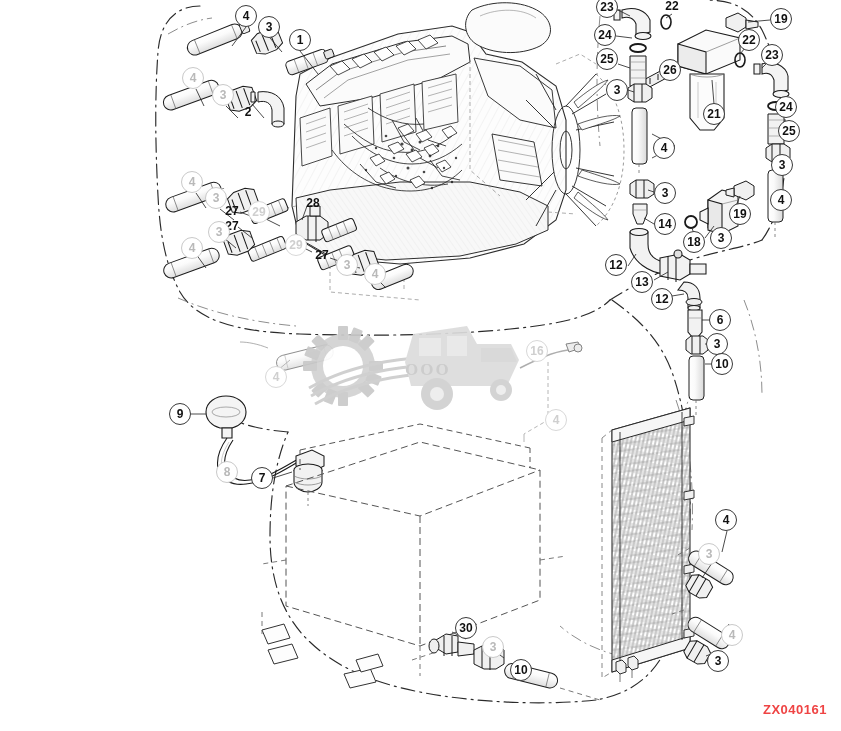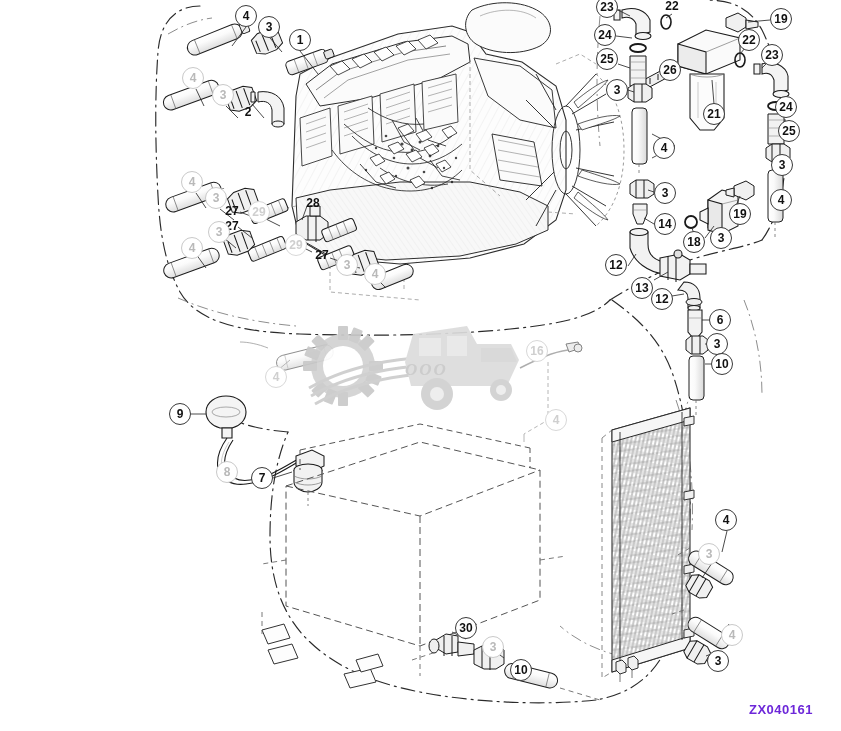--- a/index.html
+++ b/index.html
@@ -761,7 +761,7 @@
       <div class="callout" style="left: 694px; top: 242px;">18</div>
       <div class="callout" style="left: 721px; top: 238px;">3</div>
       <div class="callout" style="left: 616px; top: 265px;">12</div>
-      <div class="callout" style="left: 642px; top: 282px; margin-top: 6px;">13</div>
+      <div class="callout" style="left: 642px; top: 282px;">13</div>
       <div class="callout" style="left: 662px; top: 299px;">12</div>
       <div class="callout" style="left: 720px; top: 320px;">6</div>
       <div class="callout" style="left: 717px; top: 344px;">3</div>

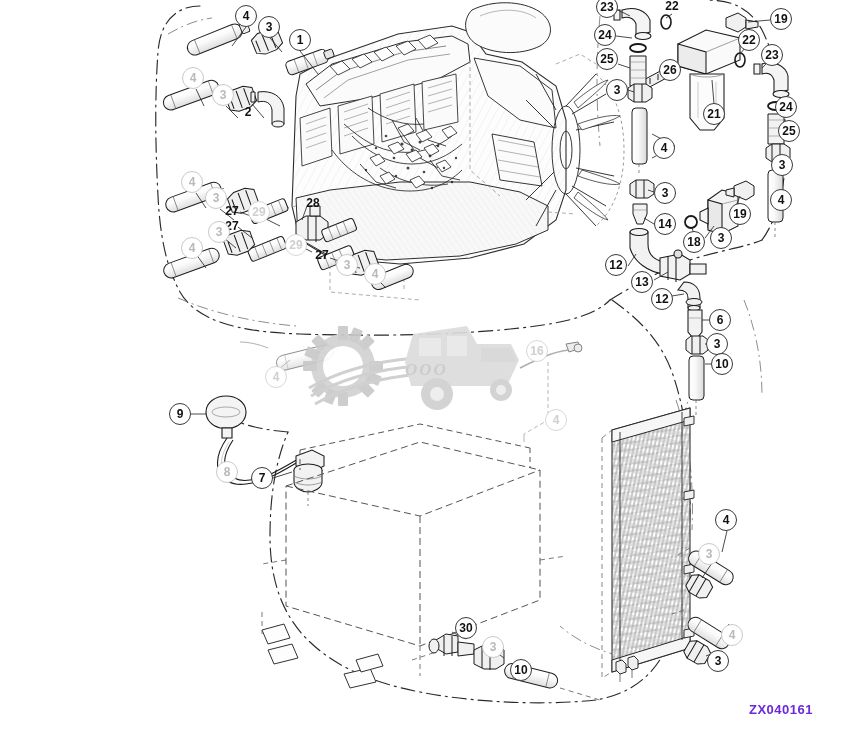--- a/index.html
+++ b/index.html
@@ -21,7 +21,7 @@
 
   
   #watermark{position:absolute;left:295px;top:318px;width:260px;height:125px;
-             z-index:25;pointer-events:none;opacity:.92;font-style:italic;}
+             z-index:25;pointer-events:none;opacity:.92;}
   #wm-text{position:absolute;left:0;top:60px;width:260px;text-align:center;
            font-family:"Liberation Serif", serif;font-weight:bold;
            font-size:46px;letter-spacing:1px;color:#c3c3c3;

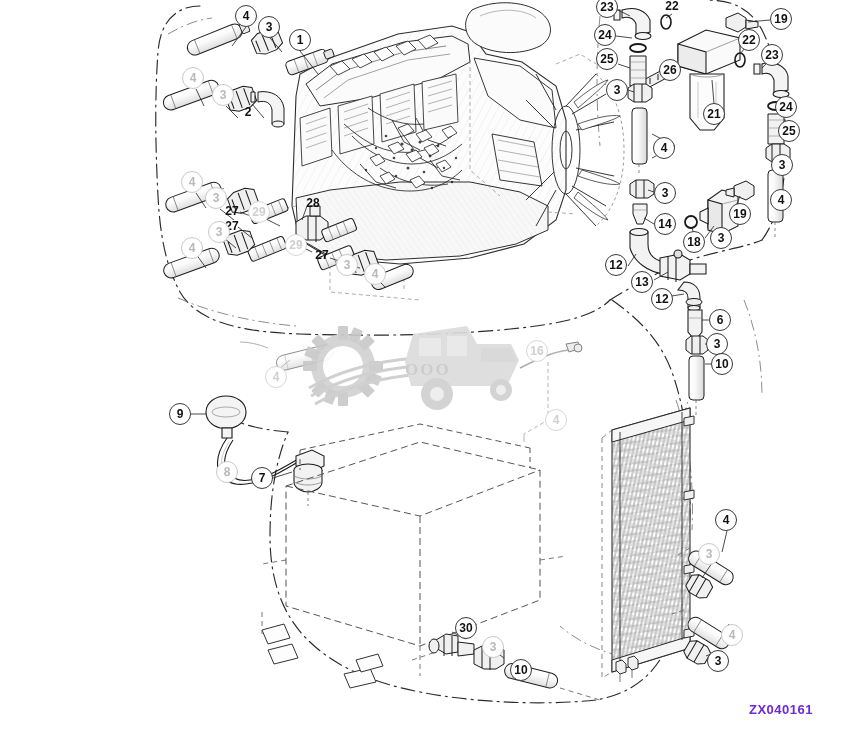--- a/index.html
+++ b/index.html
@@ -30,9 +30,9 @@
           font-family:"Liberation Serif", serif;font-weight:bold;
           font-size:17px;color:#c8c8c8;letter-spacing:2px;}
 
-  #partcode{position:absolute;right:28px;bottom:14px;
+  #partcode{position:absolute;right:14px;bottom:14px;
             font-family:"Liberation Sans", sans-serif;
-            font-size:13px;font-weight:bold;color:#6d28d9;letter-spacing:.5px;
+            font-size:13px;font-weight:bold;color:#ef4444;letter-spacing:.5px;
             z-index:45;}
 </style>
 </head>

